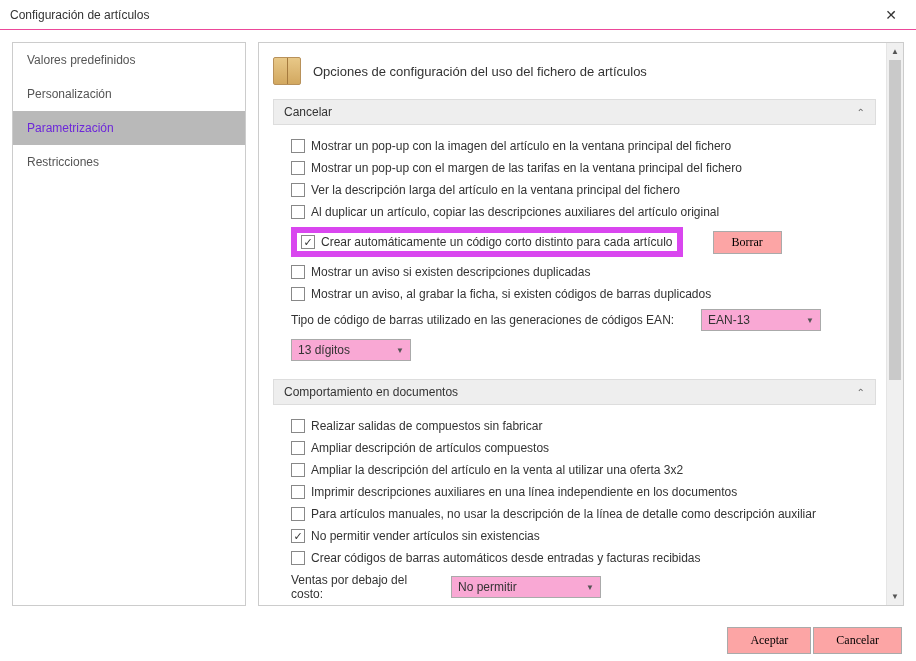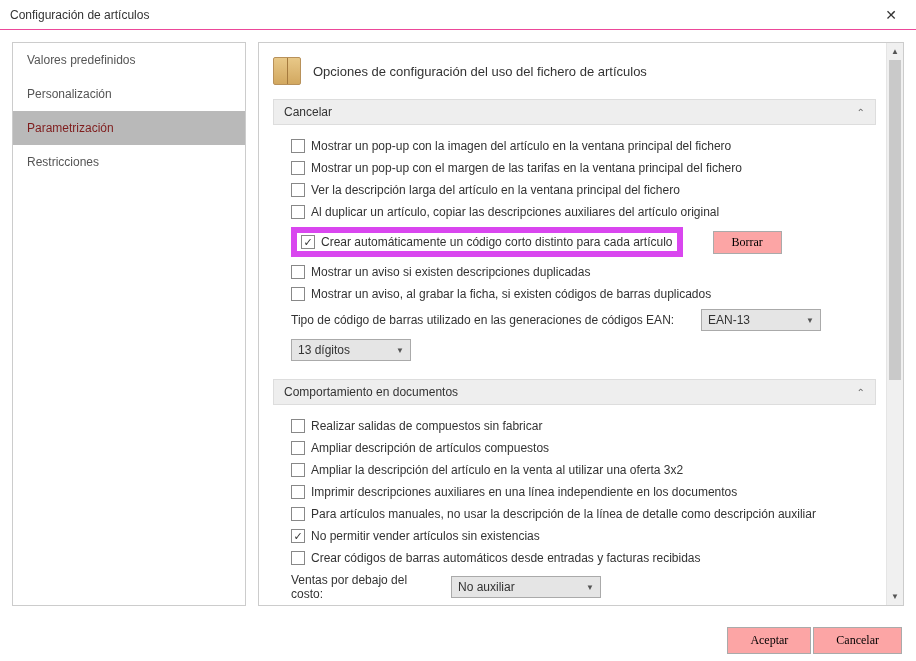--- a/index.html
+++ b/index.html
@@ -46,7 +46,7 @@
   }
   .sidebar-item.selected {
     background: #b9b9b9;
-    color: #7f1d1d;
+    color: #6d28d9;
   }
   .content-wrap {
     flex: 1;

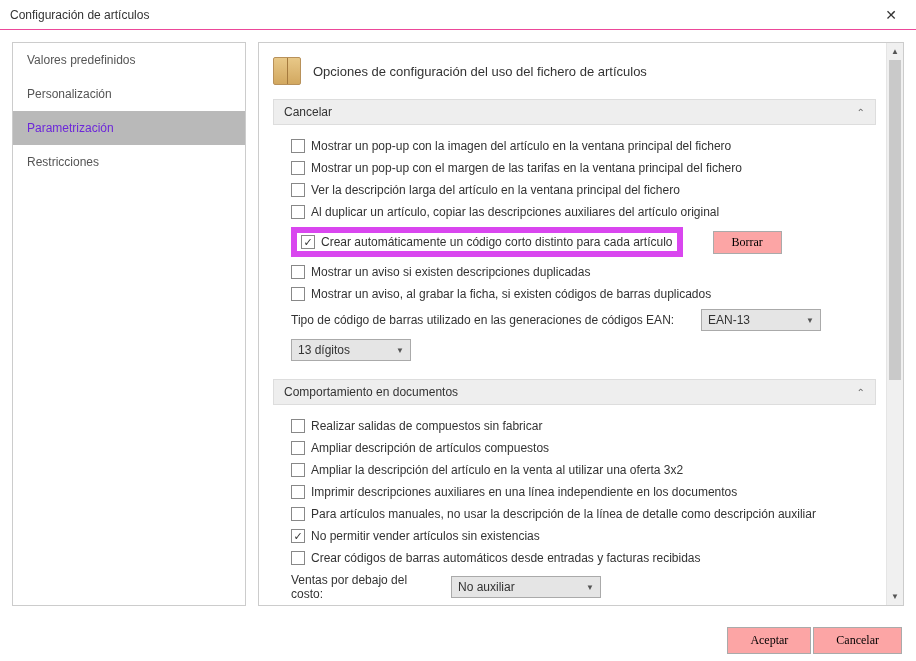--- a/index.html
+++ b/index.html
@@ -174,7 +174,7 @@
   .field-label-short { width: 150px; }
   .select {
     border: 1px solid #aaa;
-    background: #e5e5e5;
+    background: #f9a8d4;
     padding: 2px 6px;
     width: 120px;
     display: flex;

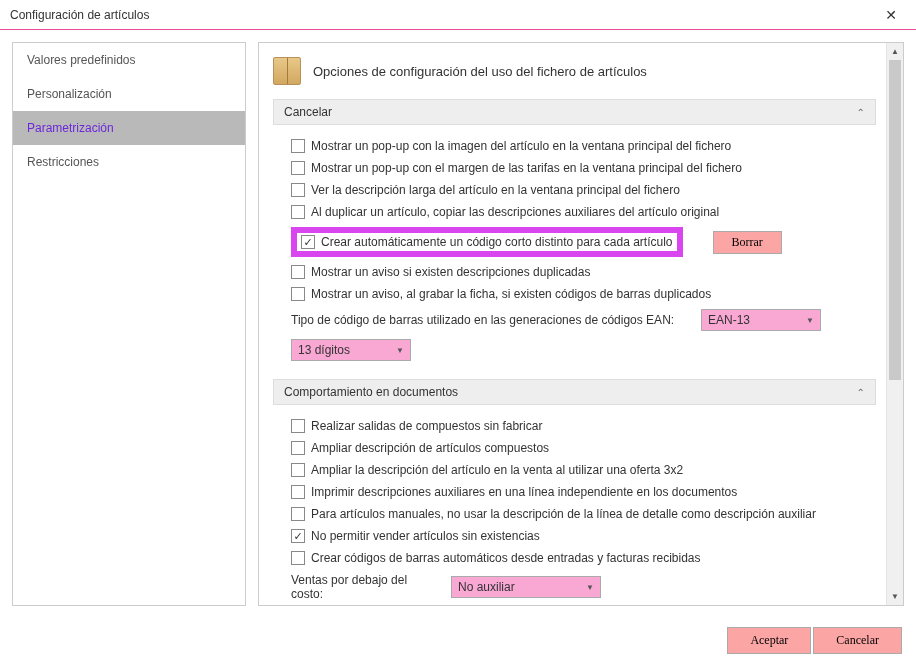--- a/index.html
+++ b/index.html
@@ -309,7 +309,7 @@
         <div class="field-row">
           <span class="field-label-short">Ventas por debajo del costo:</span>
           <span class="select" style="width:150px">
-            <span>No auxiliar</span>
+            <span>No permitir</span>
             <span class="triangle">▼</span>
           </span>
         </div>

